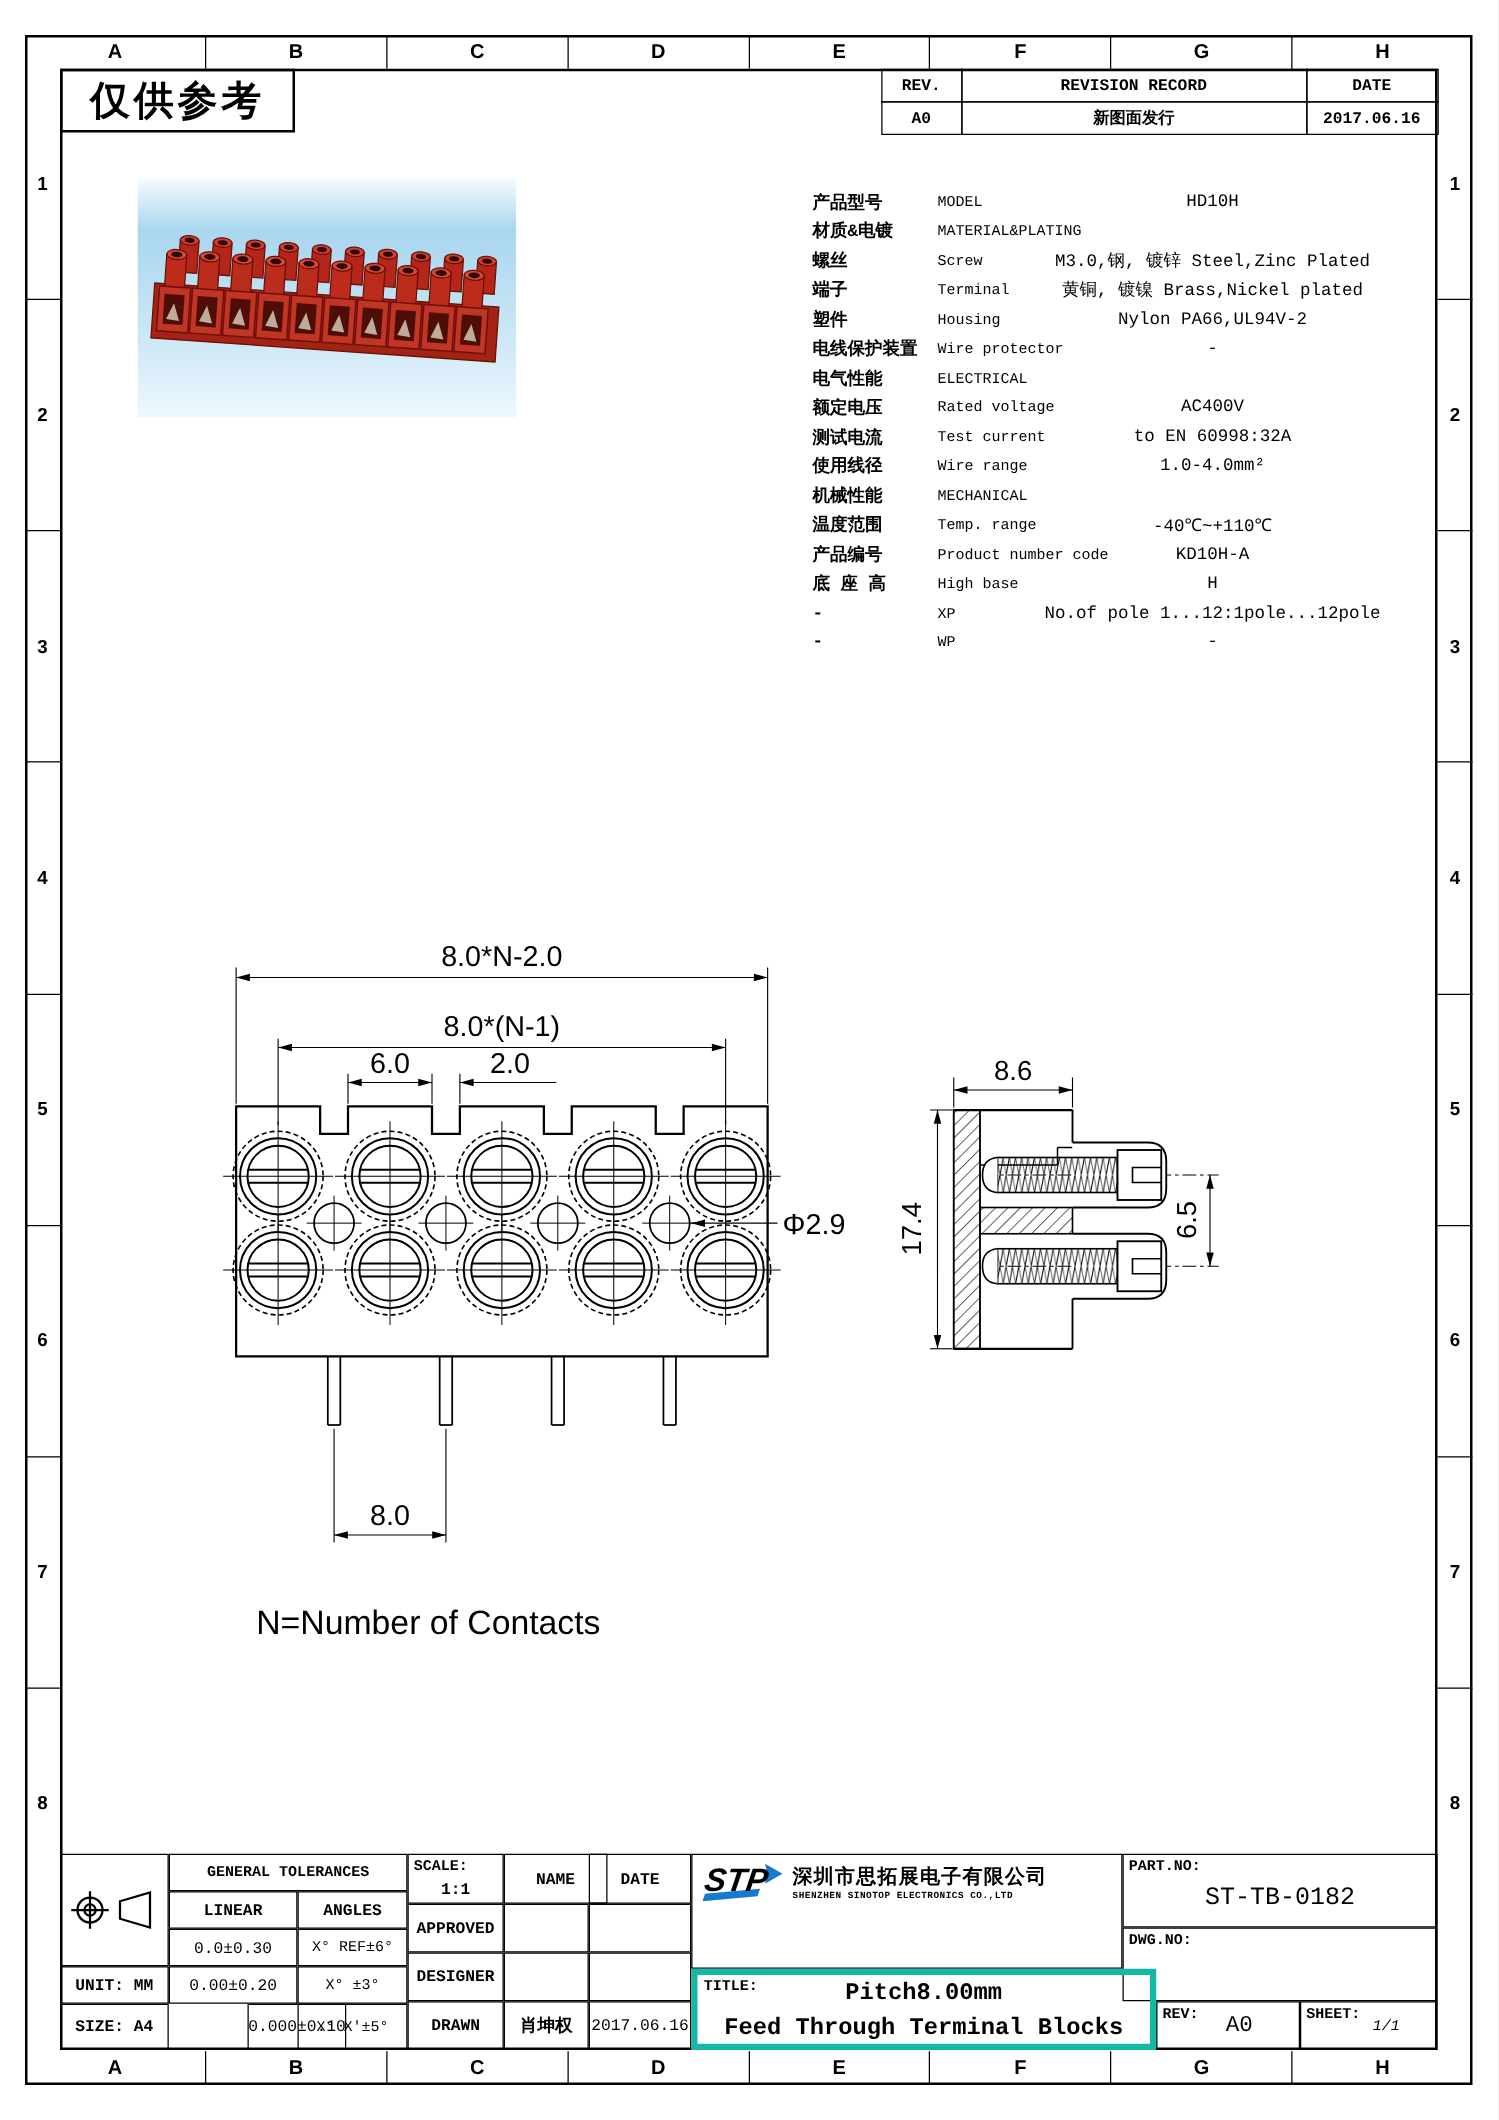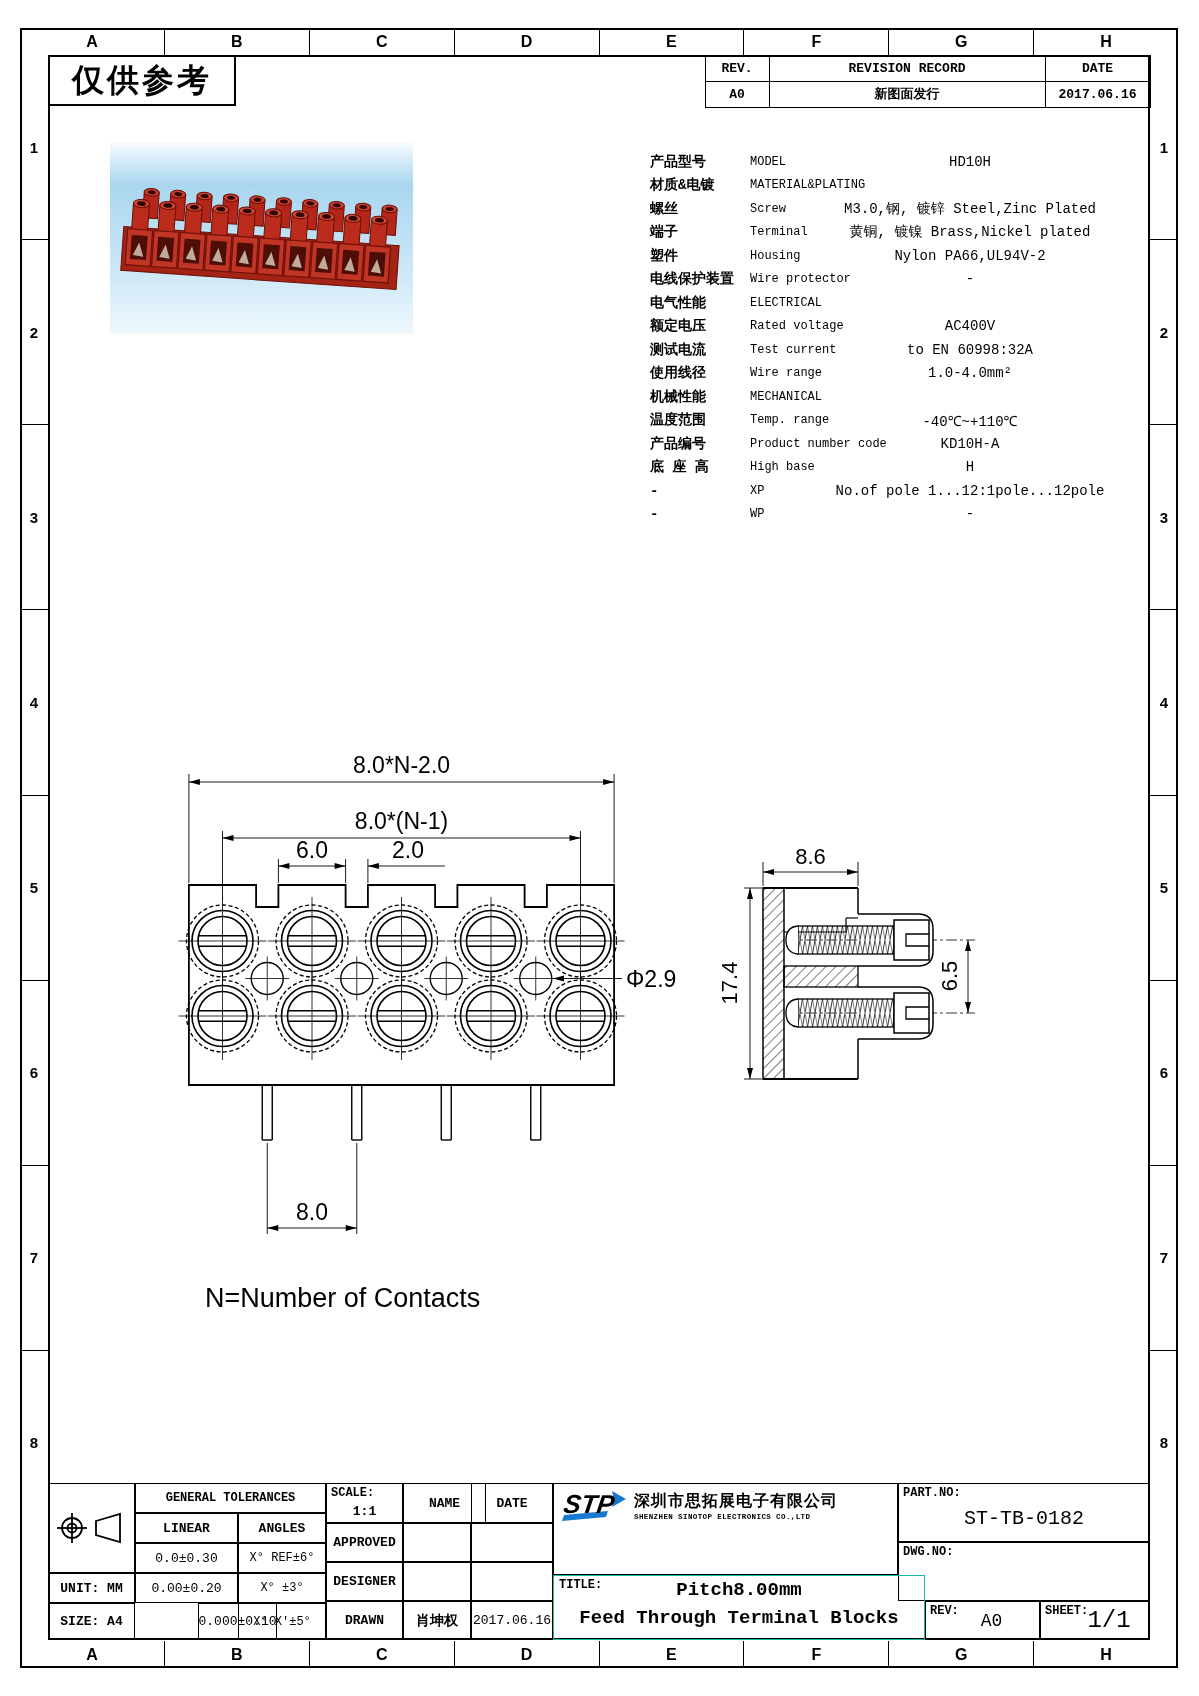--- a/index.html
+++ b/index.html
@@ -42,7 +42,7 @@
       justify-content:center;font-size:13px;white-space:nowrap;}
   .tc.bold{font-weight:bold;}
   .tc .corner{position:absolute;left:4px;top:2px;font-size:12px;font-weight:bold;}
-  .titlebox{position:absolute;box-sizing:border-box;border:1px solid #14b8a6;}
+  .titlebox{position:absolute;box-sizing:border-box;border:5px solid #14b8a6;}
   .titlebox .lbl{position:absolute;left:5px;top:2px;font-size:12px;font-weight:bold;}
   .titlebox .l1{position:absolute;left:0;top:3px;width:100%;text-align:center;font-size:19px;font-weight:bold;}
   .titlebox .l2{position:absolute;left:0;top:31px;width:100%;text-align:center;font-size:19px;font-weight:bold;}

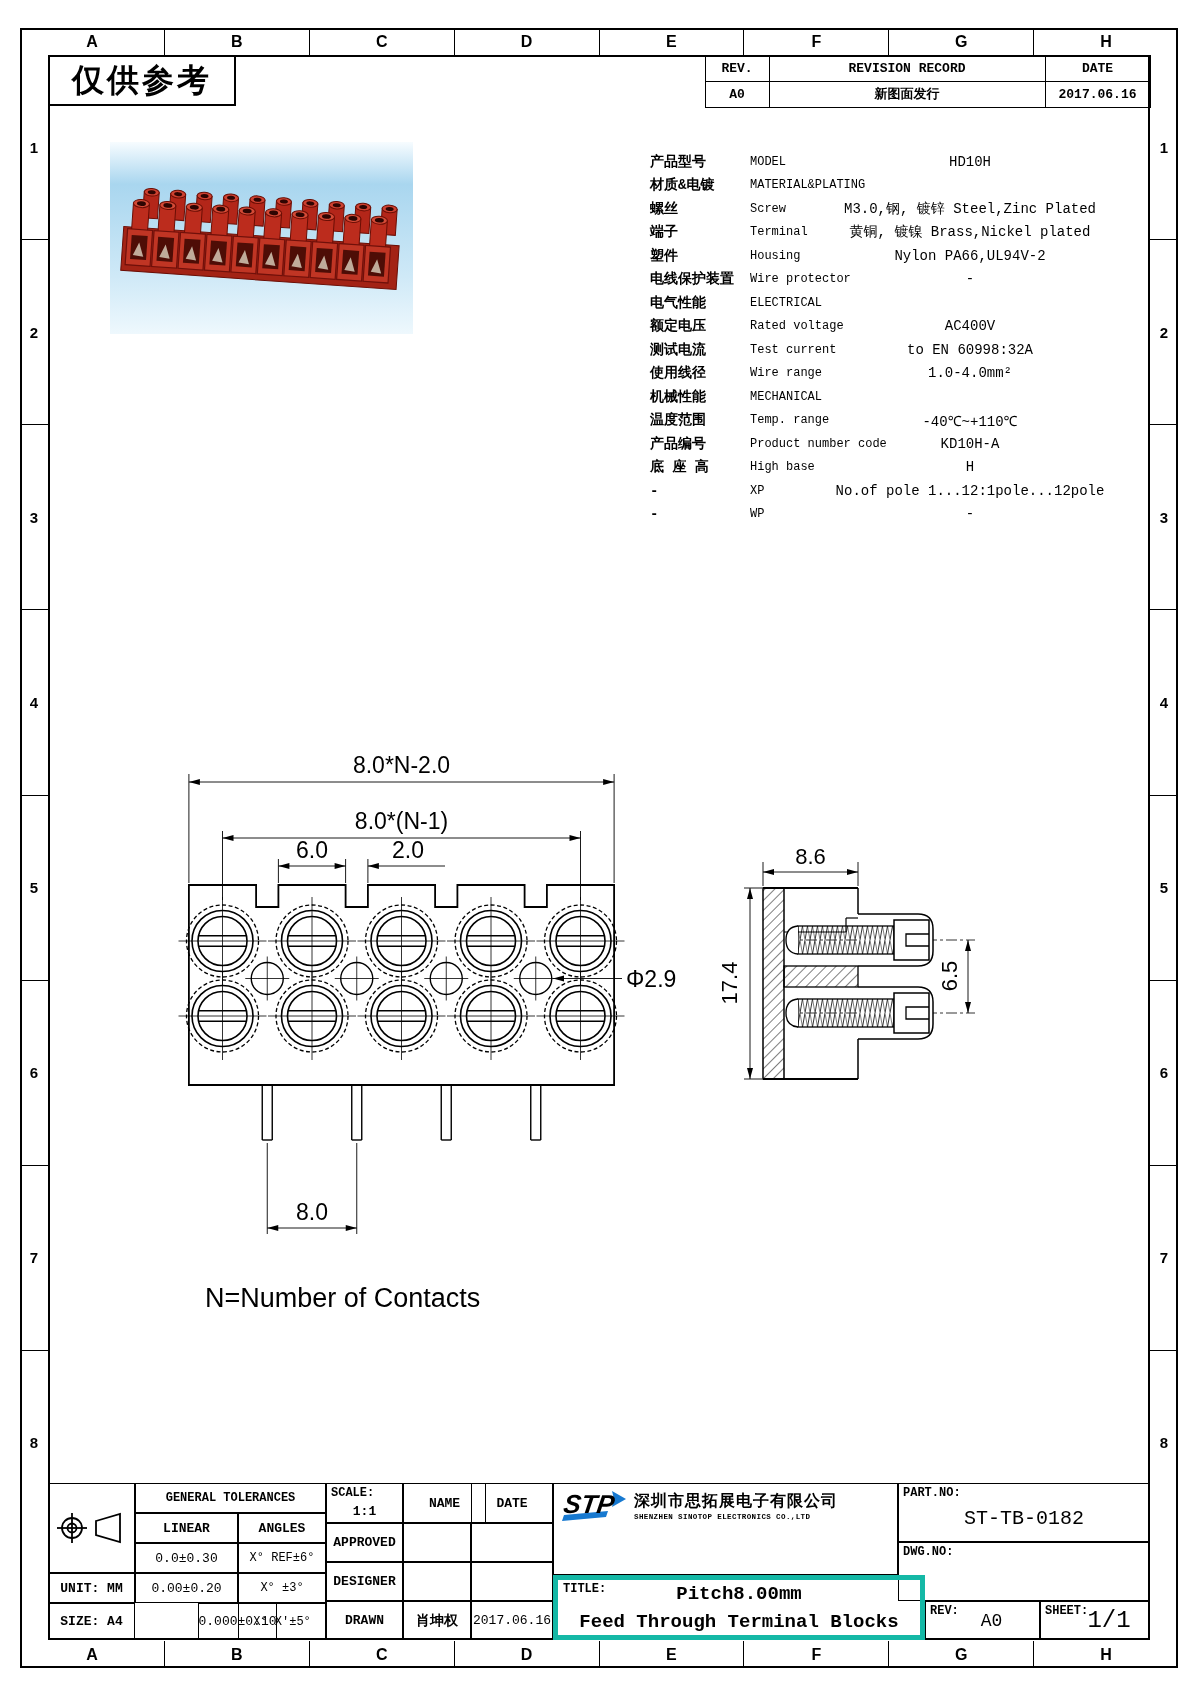--- a/index.html
+++ b/index.html
@@ -465,7 +465,7 @@
     </div>
     <div class="tc" style="left:992px;top:118px;width:110px;height:39px;">
       <span class="corner">SHEET:</span>
-      <span style="font-size:24px;margin-left:28px;">1/1</span>
+      <span style="font-size:12px;margin-left:28px;font-style:italic;">1/1</span>
     </div>
   </div>
 

